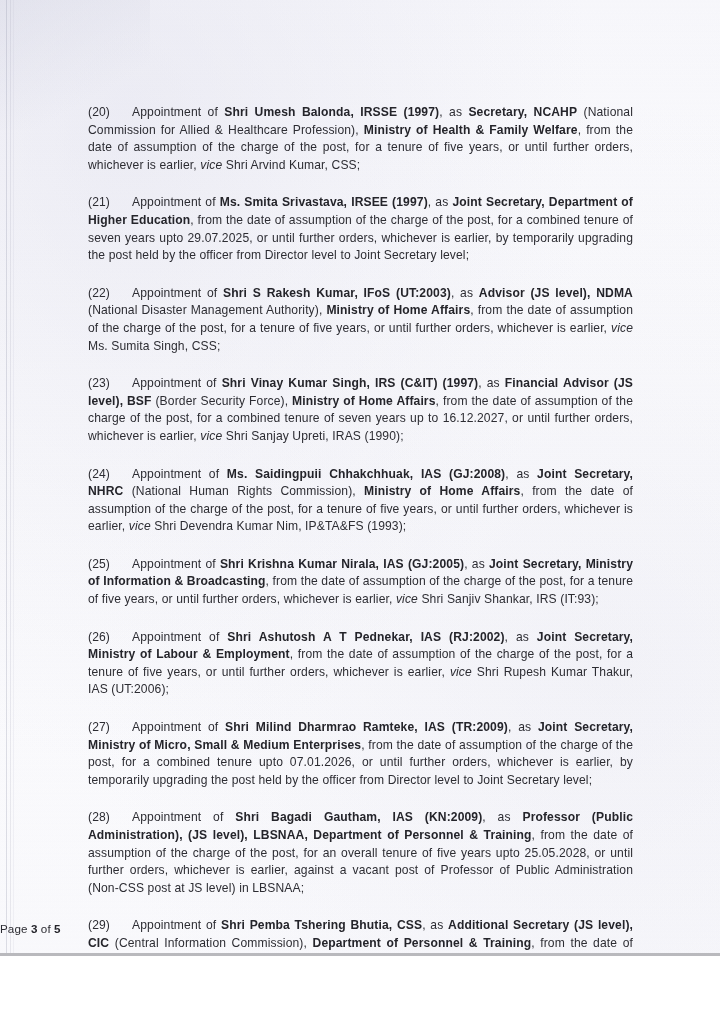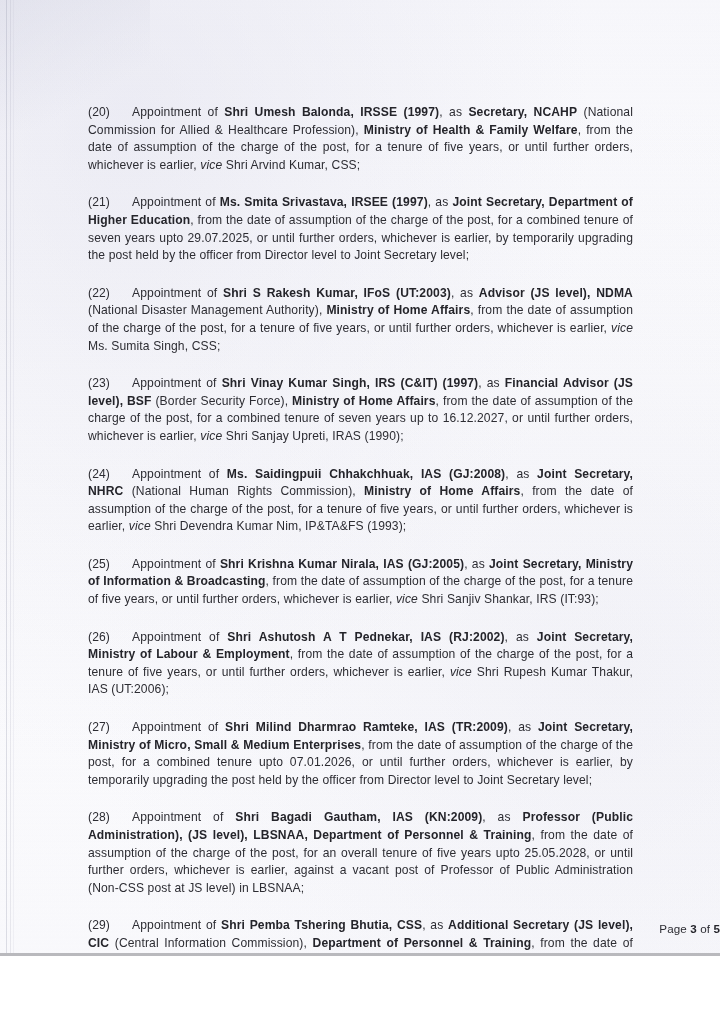--- a/index.html
+++ b/index.html
@@ -91,7 +91,7 @@
     left: 0;
     right: 0;
     top: 922px;
-    text-align: right;
+    text-align: left;
     font-size: 11.6px;
     color: #2b2b31;
     letter-spacing: 0.01em;

